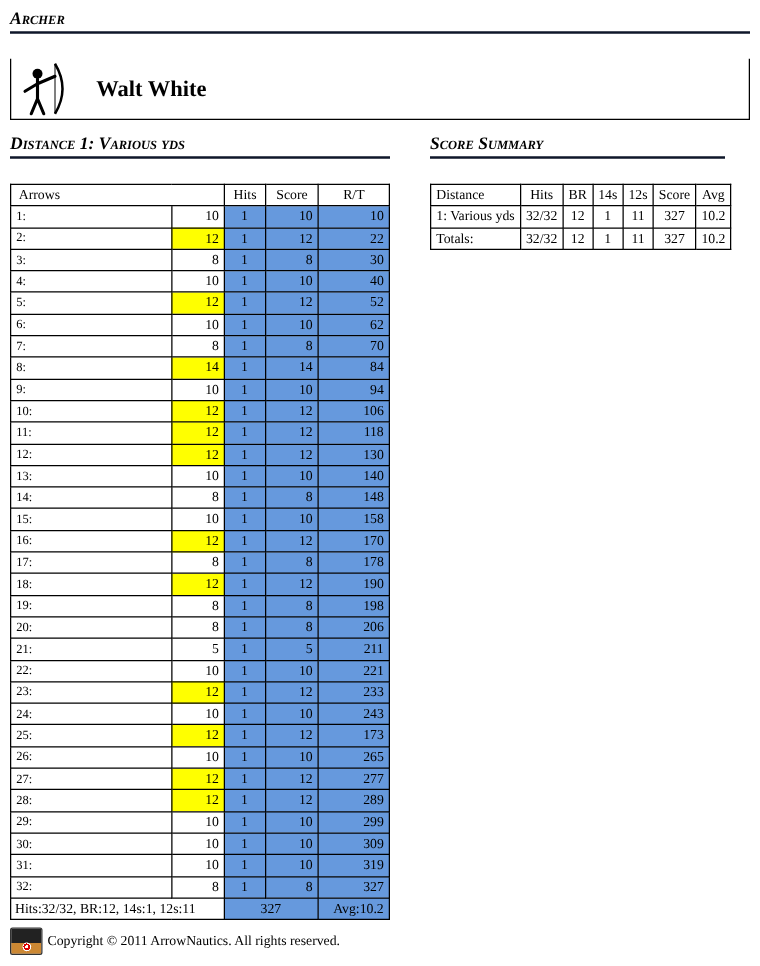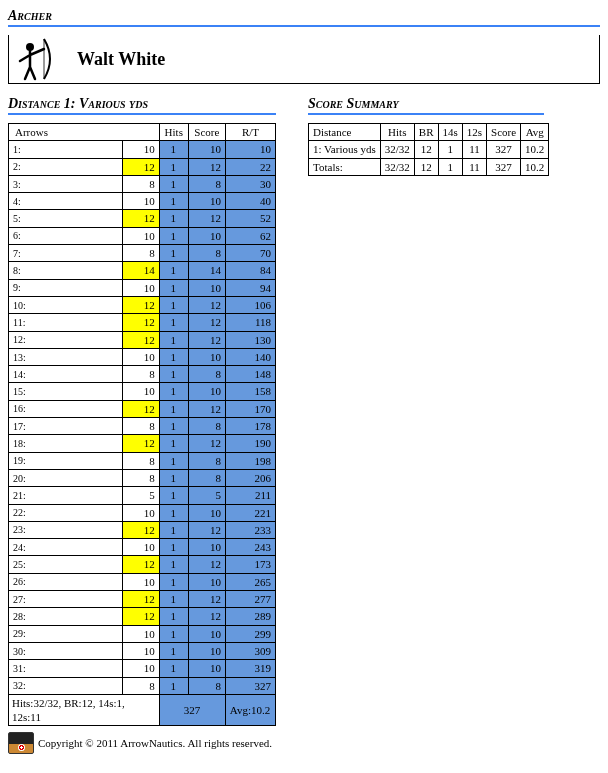--- a/index.html
+++ b/index.html
@@ -17,8 +17,8 @@
     font-weight: bold;
     font-variant: small-caps;
     font-size: 14px;
-    border-bottom: 2px solid #3b82f6;
-    margin-bottom: 8px;
+    border-bottom: 2px solid #0f172a;
+    margin-bottom: 20px;
     padding-bottom: 1px;
   }
   .archer-block {

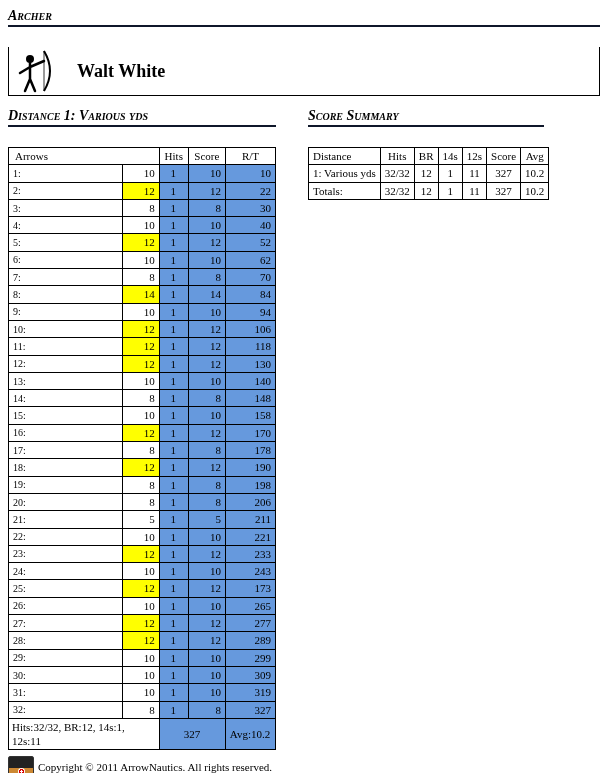--- a/index.html
+++ b/index.html
@@ -48,7 +48,7 @@
     gap: 12px;
     align-items: flex-start;
   }
-  .left-col { width: 268px; }
+  .left-col { width: 304px; }
   .right-col { width: 256px; padding-left: 20px; }
   table {
     border-collapse: collapse;

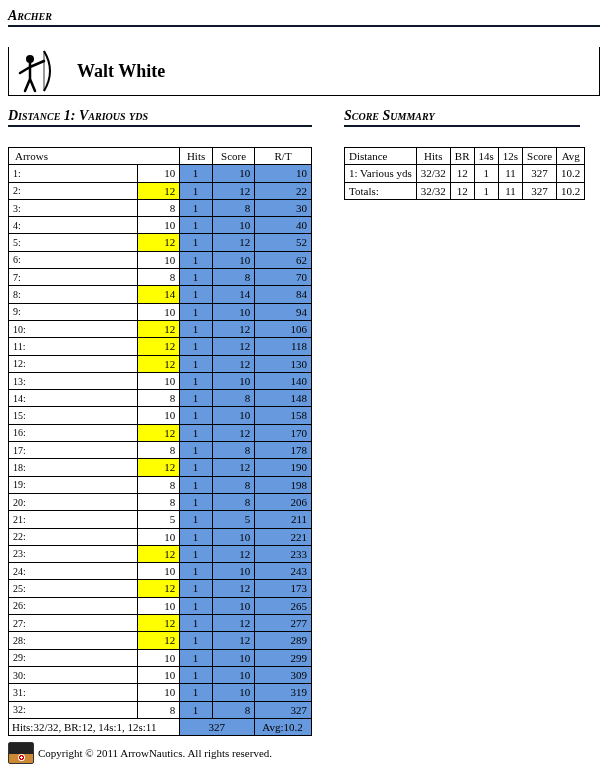--- a/index.html
+++ b/index.html
@@ -375,7 +375,7 @@
         <tr class="footer-row">
           <td colspan="2">Hits:32/32, BR:12, 14s:1, 12s:11</td>
           <td colspan="2" class="blue" style="text-align:center">327</td>
-          <td class="blue" style="text-align:center">Avg:10.2</td>
+          <td class="blue" style="">Avg:10.2</td>
         </tr>
       </tfoot>
     </table>

